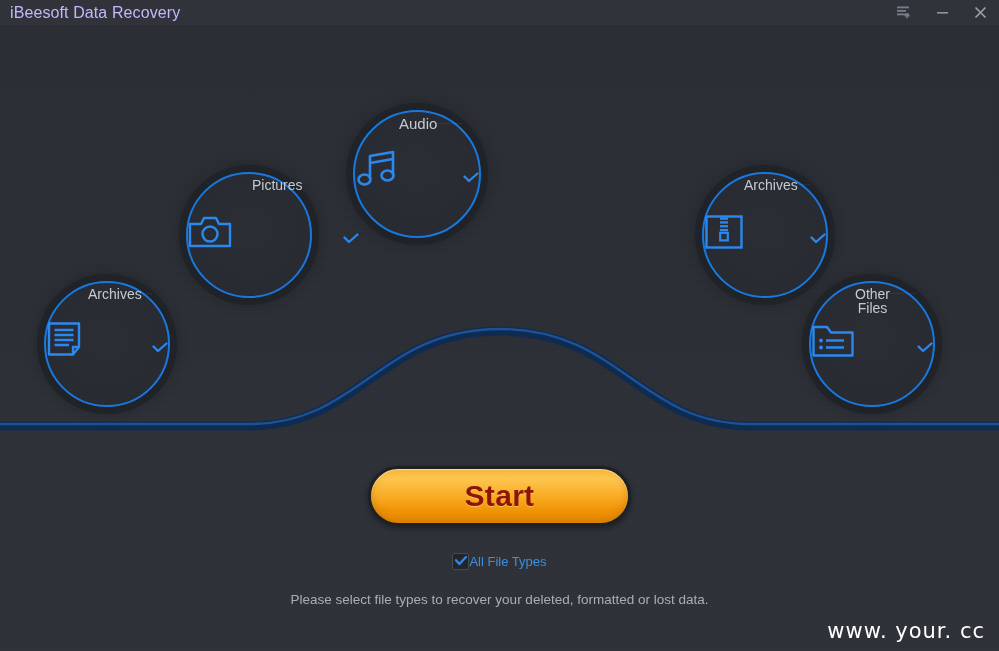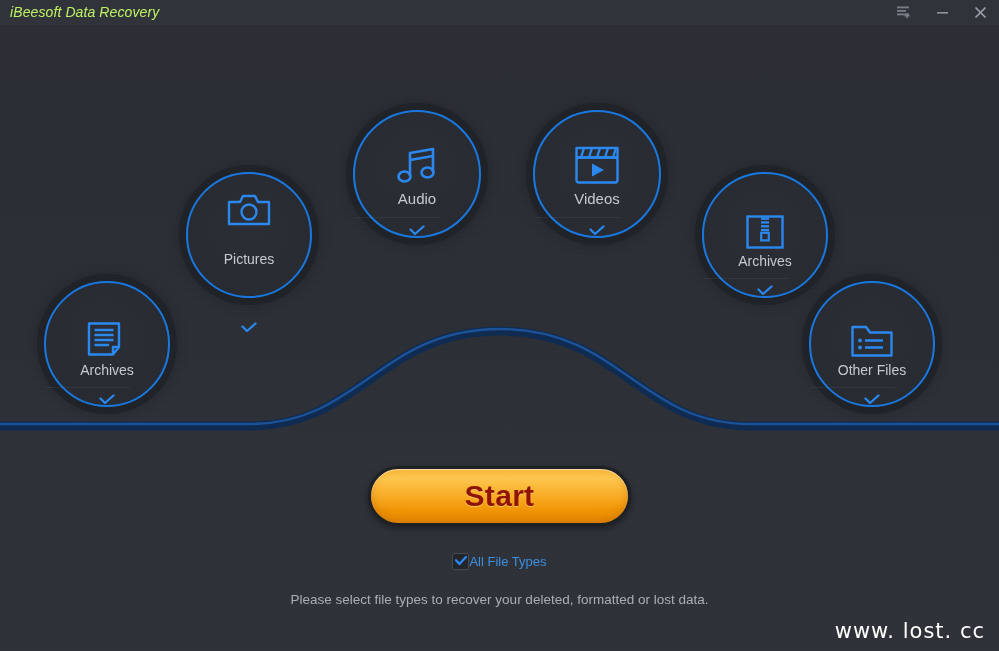--- a/index.html
+++ b/index.html
@@ -24,9 +24,8 @@
   }
   .title-text{
     position:absolute;left:10px;top:4px;
-    font-size:14px;color:#bef264;letter-spacing:.1px;
+    font-size:16px;color:#c4b5fd;letter-spacing:.1px;
     user-select:none;
-    font-style:italic;
   }
   .win-btns{position:absolute;right:0;top:0;height:25px;display:flex;align-items:center;}
   .win-btn{

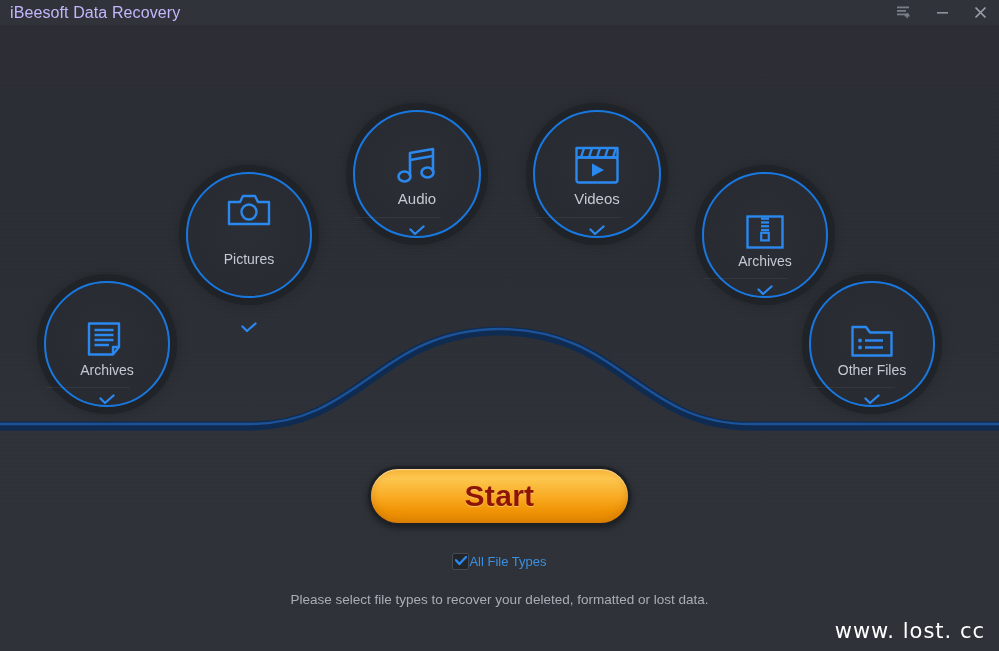--- a/index.html
+++ b/index.html
@@ -57,7 +57,7 @@
     background:radial-gradient(circle at 50% 45%, #2b2f35 0%, #282b31 70%, #25282e 100%);
     box-shadow:0 0 0 7px rgba(32,35,40,0.92), 0 0 13px 5px rgba(0,0,0,0.28);
     border:2px solid #1878e0;
-    display:flex;flex-direction:column;
+    display:flex;flex-direction:row;
     cursor:pointer;
   }
   .bubble .ico{display:flex;align-items:flex-end;justify-content:center;}

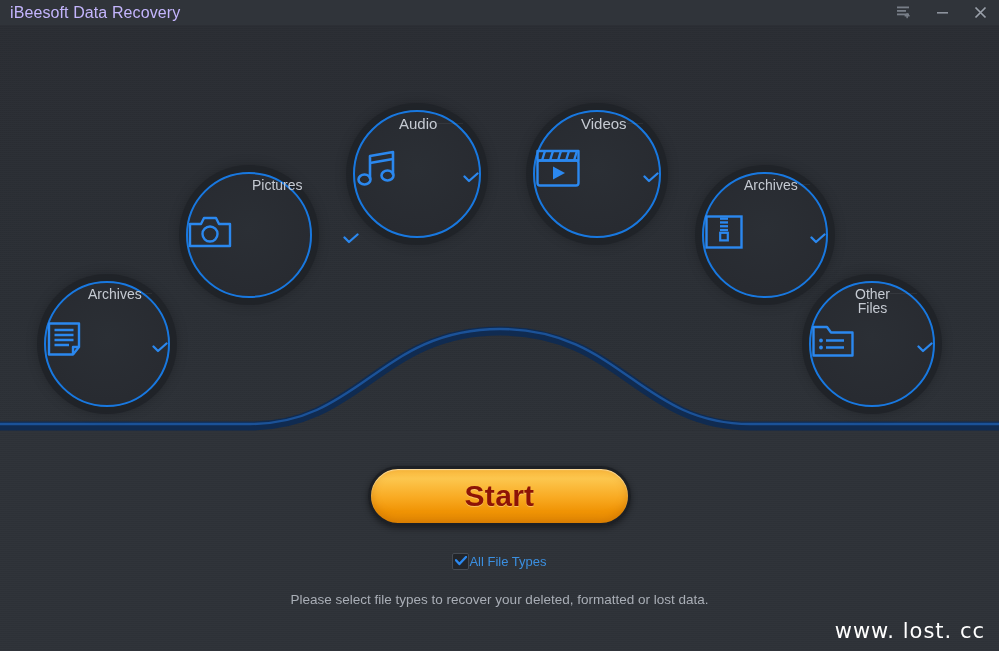--- a/index.html
+++ b/index.html
@@ -203,25 +203,6 @@
       </div>
     </div>
 
-    <div class="bubble b-videos">
-      <div class="ico">
-        <svg width="46" height="42" viewBox="0 0 46 42">
-          <g fill="none" stroke="#2b88ef" stroke-width="2.4" stroke-linejoin="round">
-            <rect x="2.5" y="3" width="41" height="9.5"></rect>
-            <rect x="2.5" y="12.5" width="41" height="25" rx="2.5"></rect>
-            <path d="M10 3 L7 12.5 M18 3 L15 12.5 M26 3 L23 12.5 M34 3 L31 12.5 M42 3 L39 12.5"></path>
-          </g>
-          <path d="M18 18.5 L30 25 L18 31.5 Z" fill="#2b88ef"></path>
-        </svg>
-      </div>
-      <div class="lbl">Videos</div>
-      <div class="sep"></div>
-      <div class="chk">
-        <svg width="16" height="11" viewBox="0 0 16 11">
-            <path d="M1.5 4.5 L6 9 L14.5 1.5" stroke="#2b88ef" stroke-width="2.3" fill="none" stroke-linecap="round" stroke-linejoin="round"></path>
-          </svg>
-      </div>
-    </div>
 
     <div class="bubble b-pictures">
       <div class="ico">

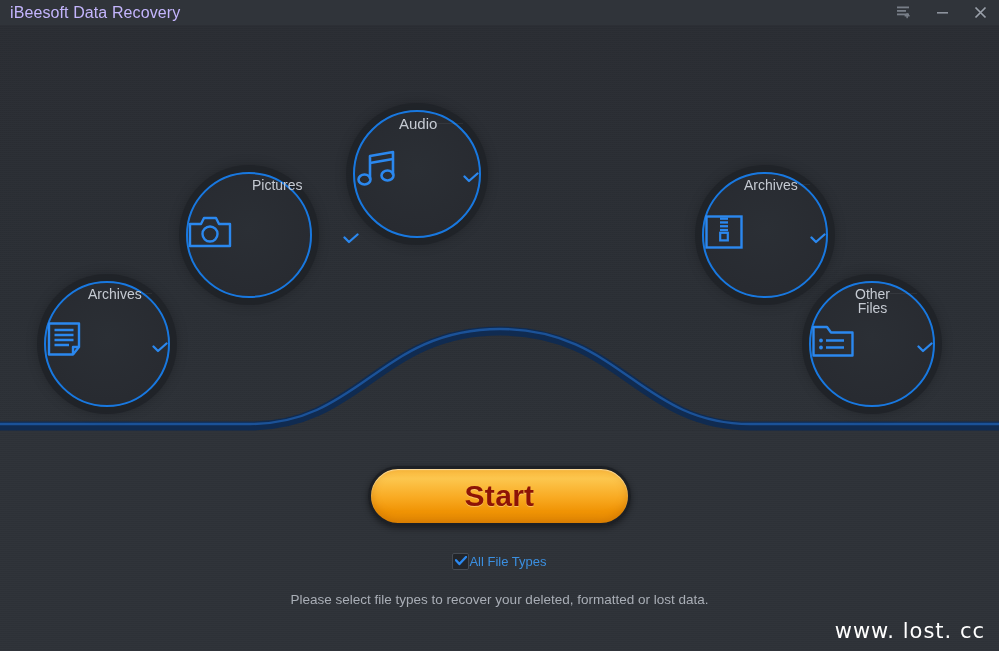--- a/index.html
+++ b/index.html
@@ -302,7 +302,7 @@
 
   <div class="hint">Please select file types to recover your deleted, formatted or lost data.</div>
 
-  <div class="watermark">www. lost. cc</div>
+  <div class="watermark">www. your. cc</div>
 
 </div>
 

